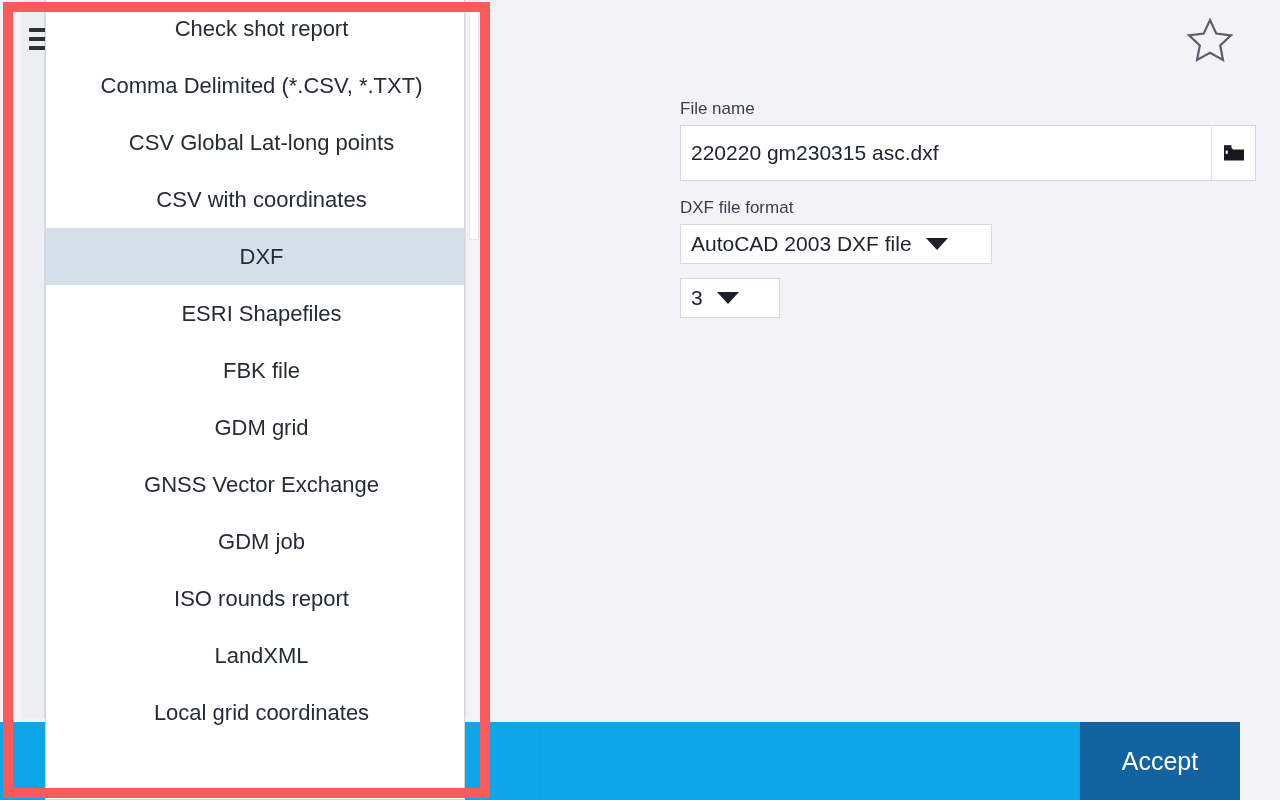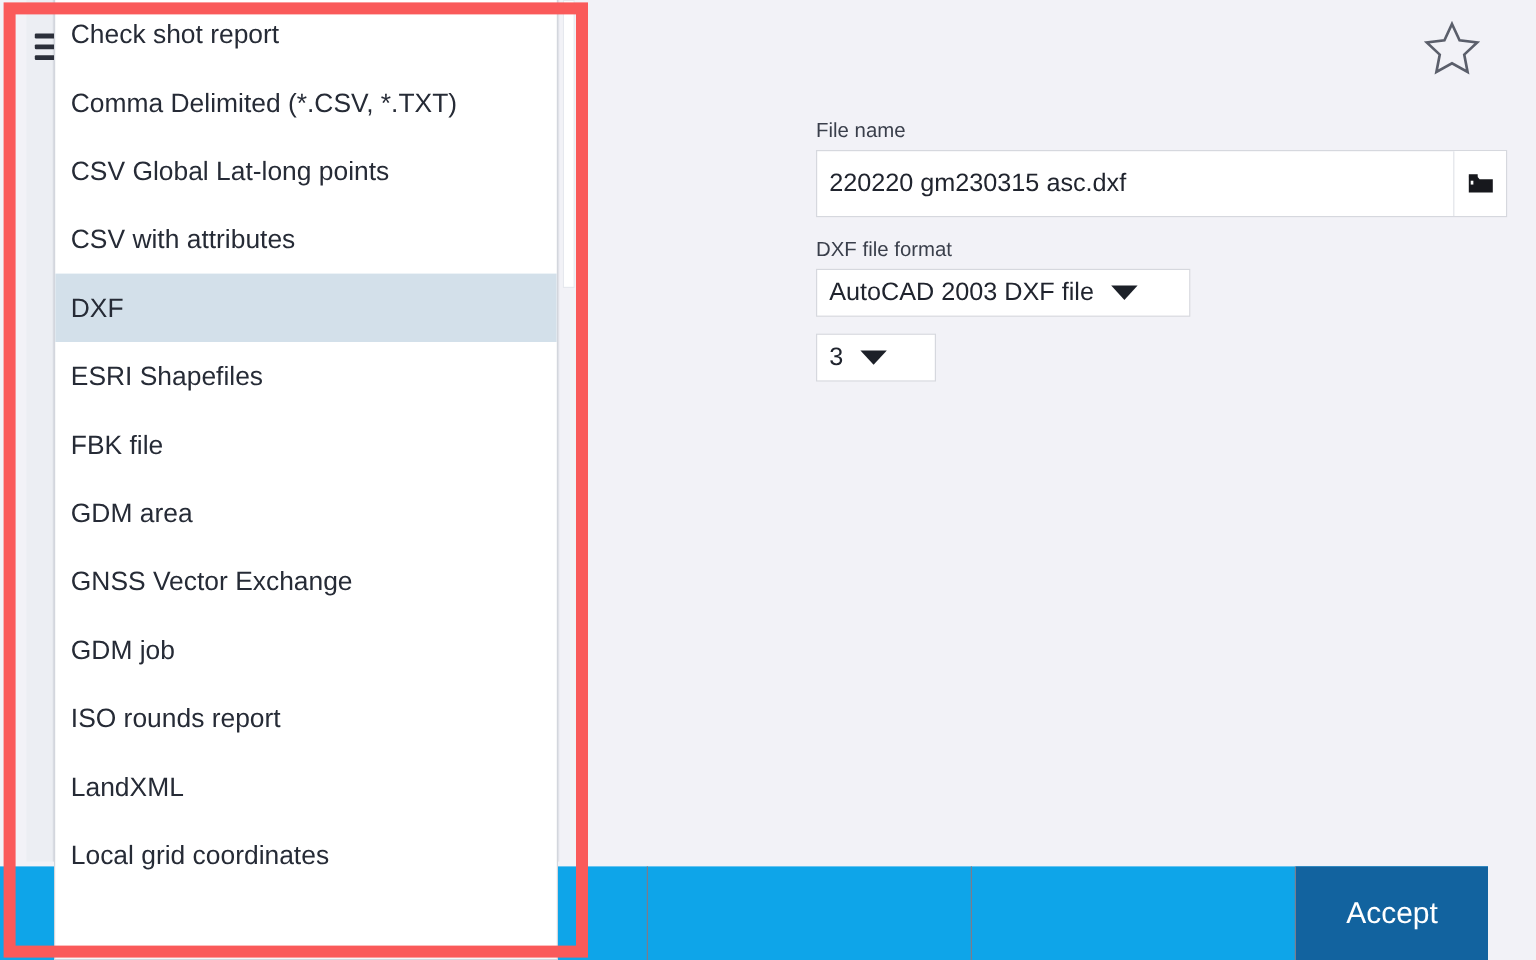--- a/index.html
+++ b/index.html
@@ -181,6 +181,7 @@
     overflow: hidden;
     cursor: pointer;
     box-sizing: border-box;
+    text-align: center;
   }
   .format-item.selected {
     background: #d3e0ea;

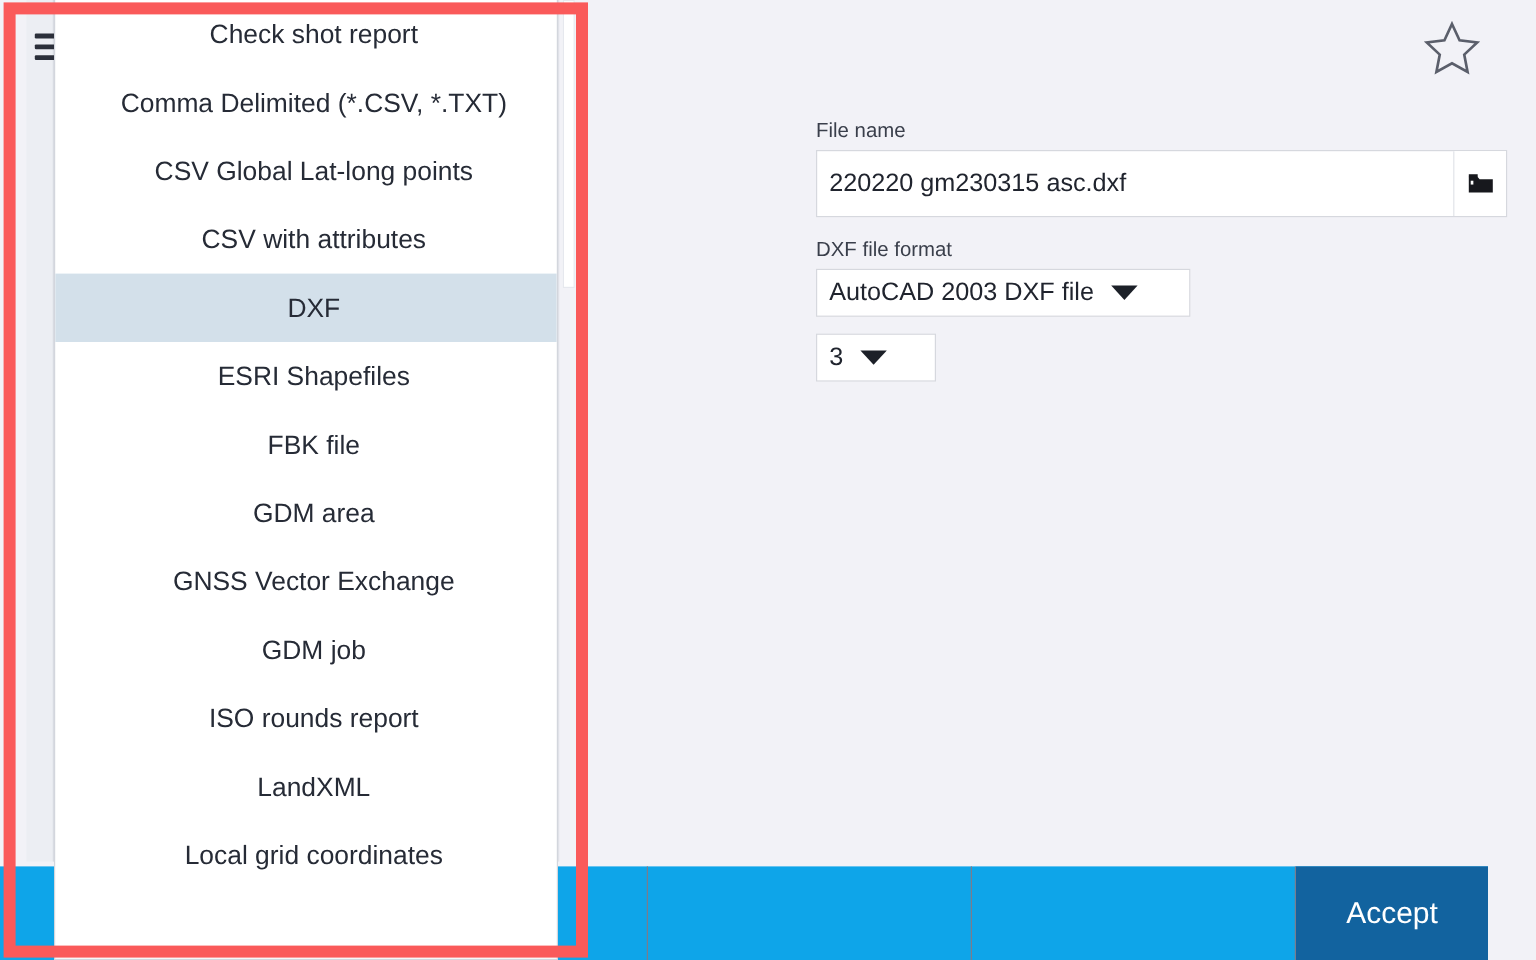--- a/index.html
+++ b/index.html
@@ -285,7 +285,7 @@
         <div class="format-item">Check shot report</div>
         <div class="format-item">Comma Delimited (*.CSV, *.TXT)</div>
         <div class="format-item">CSV Global Lat-long points</div>
-        <div class="format-item">CSV with attributes</div>
+        <div class="format-item">CSV with coordinates</div>
         <div class="format-item selected">DXF</div>
         <div class="format-item">ESRI Shapefiles</div>
         <div class="format-item">FBK file</div>

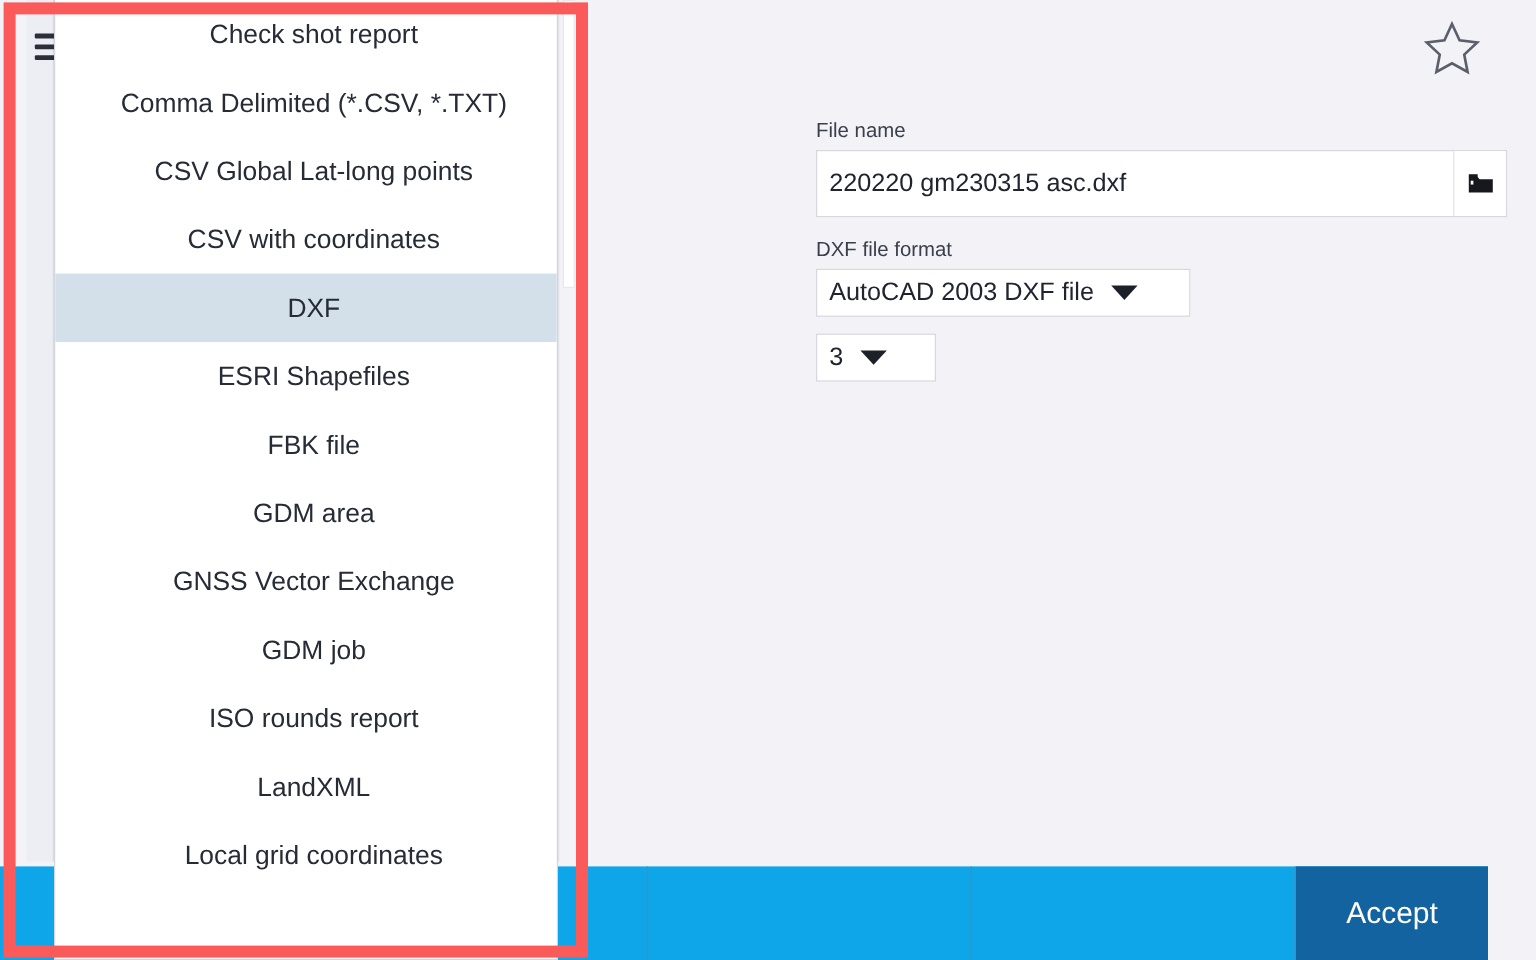--- a/index.html
+++ b/index.html
@@ -289,7 +289,7 @@
         <div class="format-item selected">DXF</div>
         <div class="format-item">ESRI Shapefiles</div>
         <div class="format-item">FBK file</div>
-        <div class="format-item">GDM area</div>
+        <div class="format-item">GDM grid</div>
         <div class="format-item">GNSS Vector Exchange</div>
         <div class="format-item">GDM job</div>
         <div class="format-item">ISO rounds report</div>

